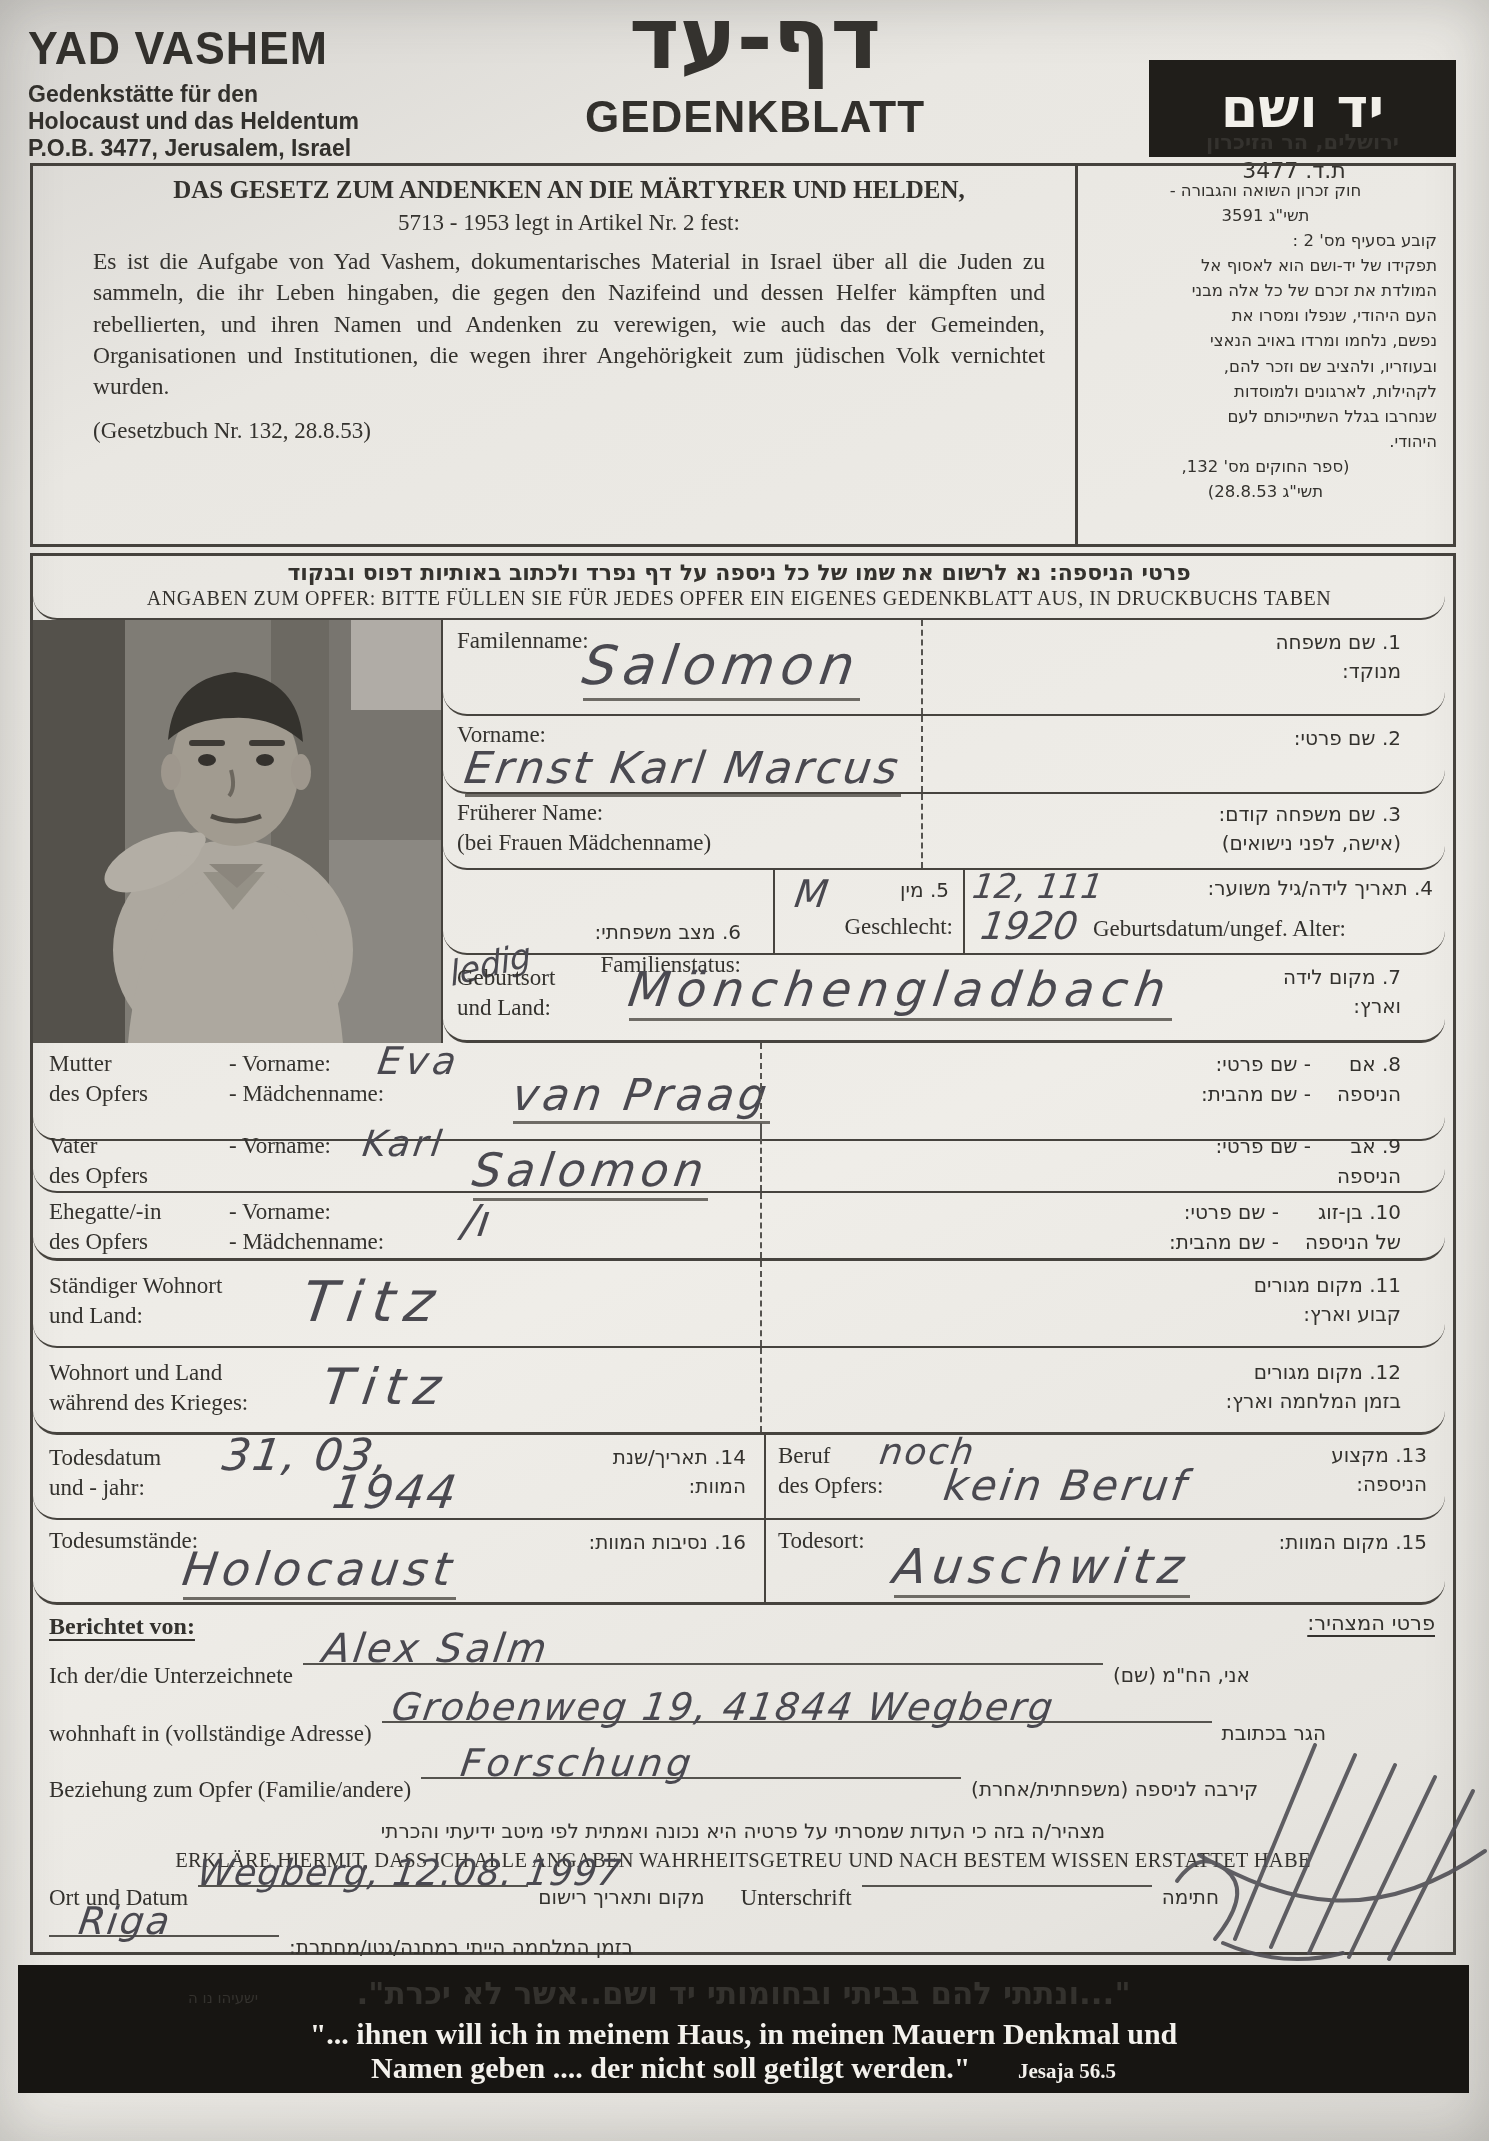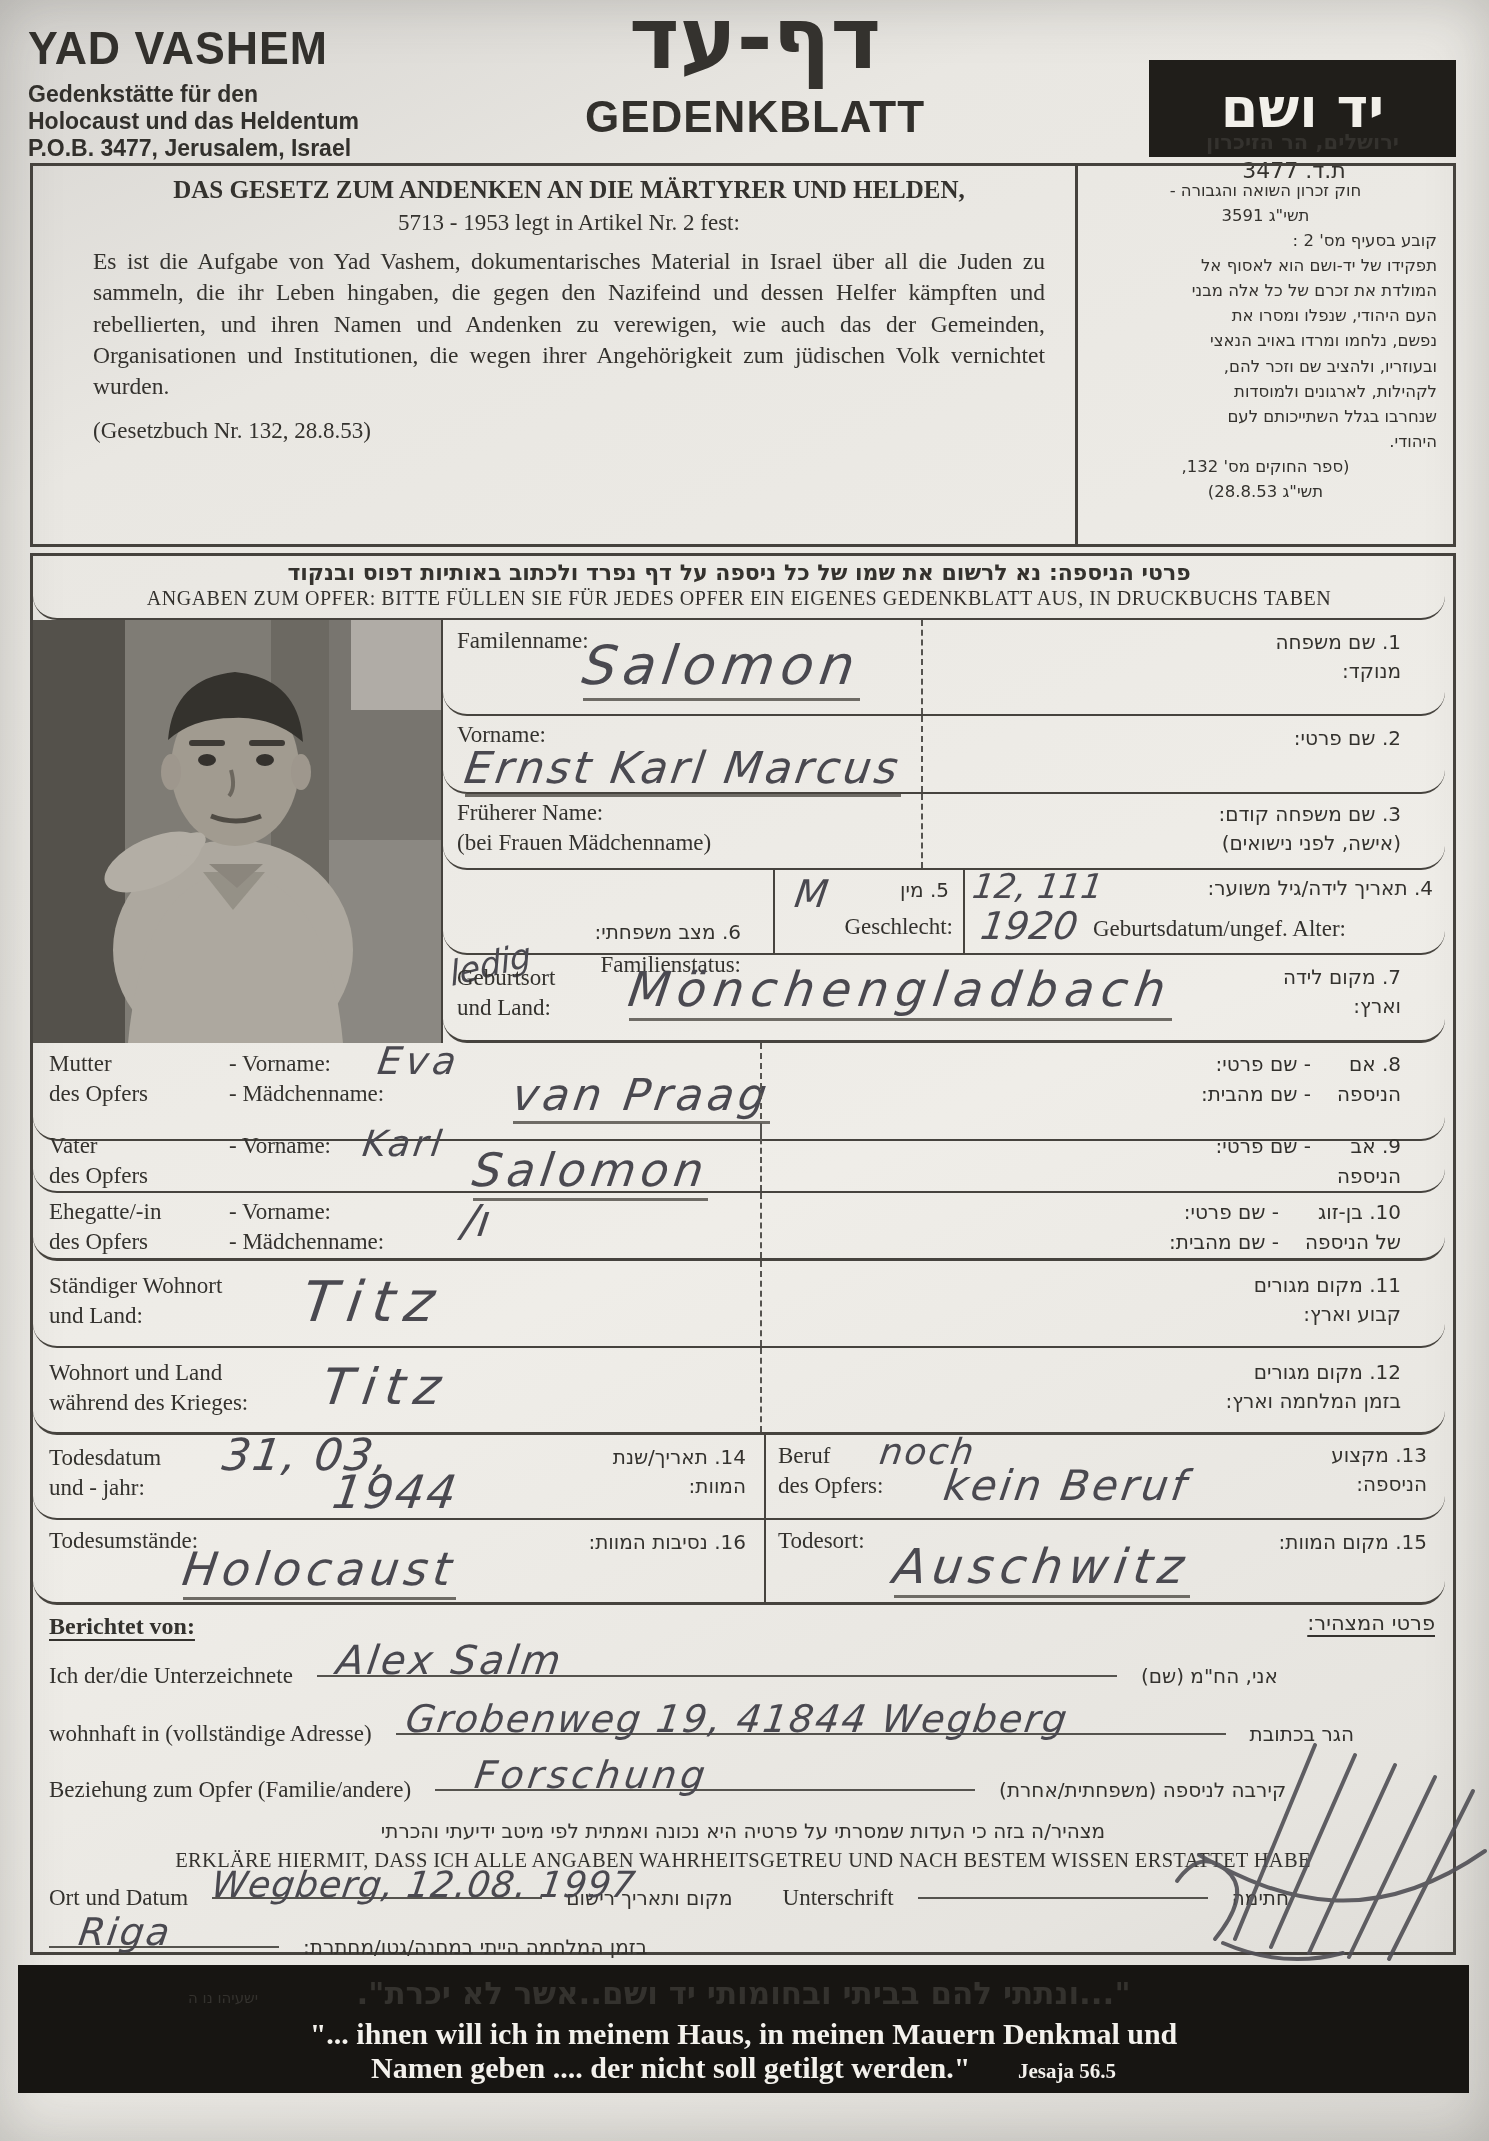--- a/index.html
+++ b/index.html
@@ -25,7 +25,7 @@
   .he-pair{position:absolute;display:flex;gap:26px;direction:rtl;font-size:20px;line-height:1.5;text-align:right;font-family:"DejaVu Sans",sans-serif;}
   .fillline{flex:1;border-bottom:2px solid #55534e;position:relative;min-width:40px;}
   .fillline .hand{position:absolute;bottom:-8px;}
-  .repline{position:absolute;left:16px;right:15px;display:flex;align-items:center;font-size:23px;gap:24px;}
+  .repline{position:absolute;left:16px;right:15px;display:flex;align-items:flex-start;font-size:23px;gap:10px;}
   .footer-bar{background:#171512;color:#f3f1ec;text-align:center;}
   .strike{text-decoration:line-through;}
   .photo-wrap{filter:blur(.4px) contrast(1.02);}

